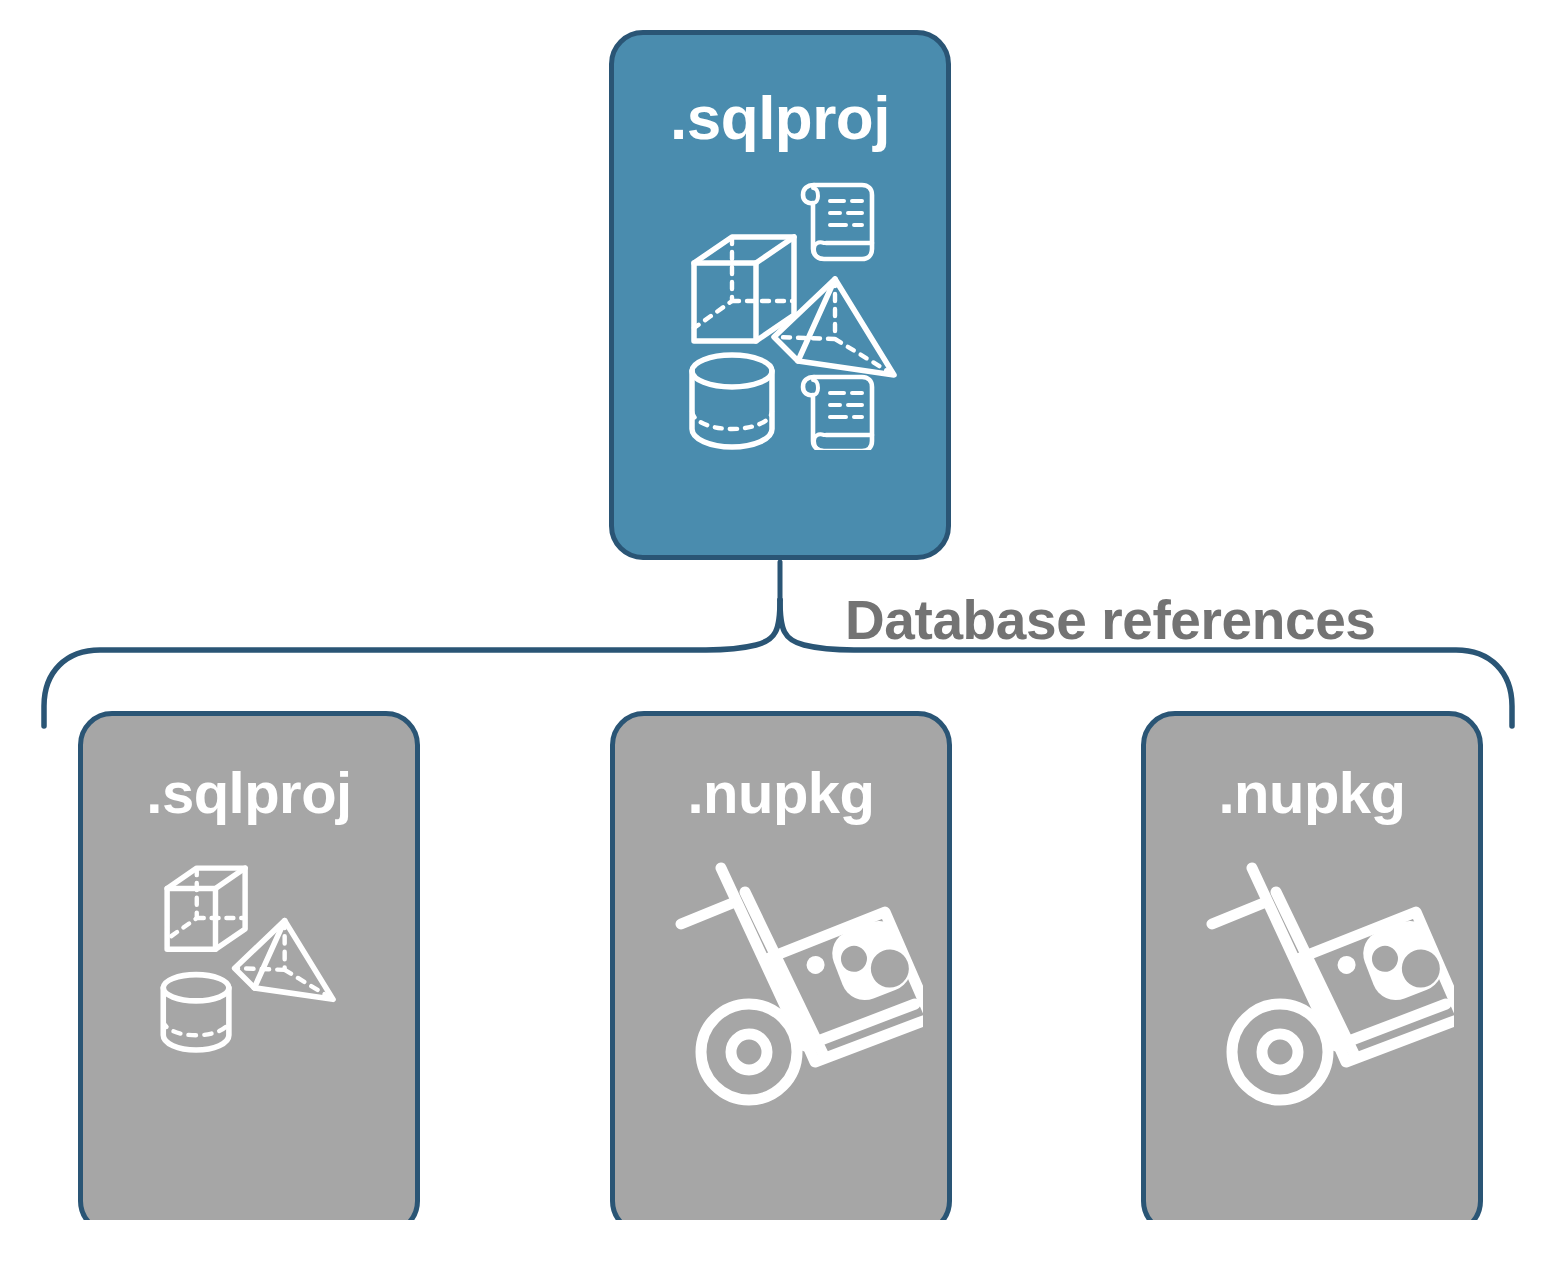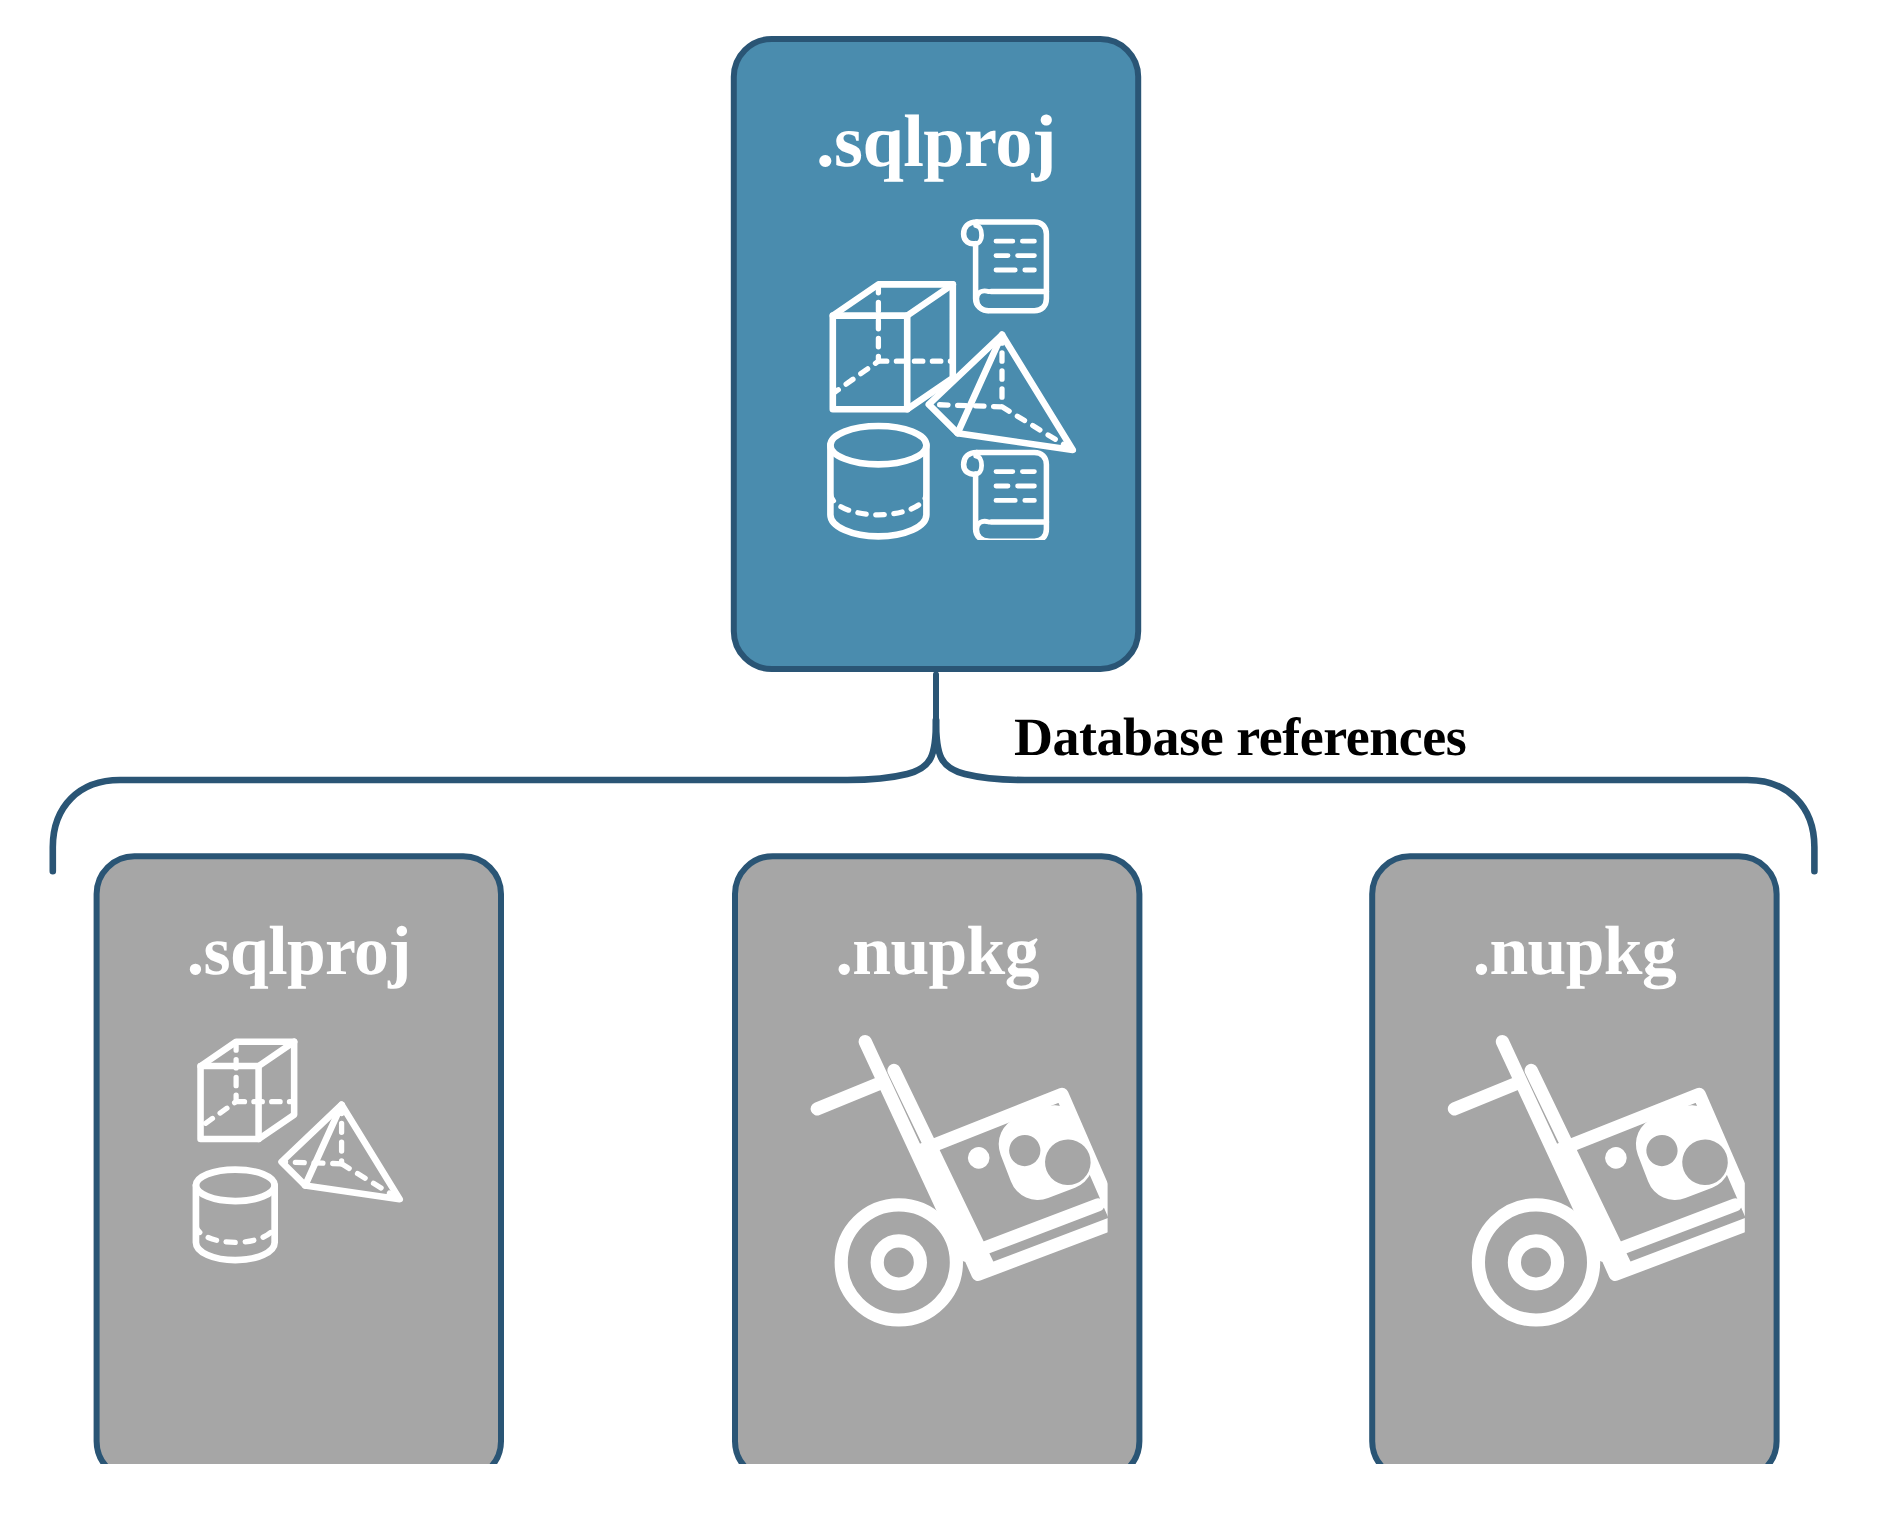--- a/index.html
+++ b/index.html
@@ -17,7 +17,6 @@
     height: 1220px;
     background: #ffffff;
     overflow: hidden;
-    font-family: Liberation Serif, serif;
   }
   .card {
     position: absolute;

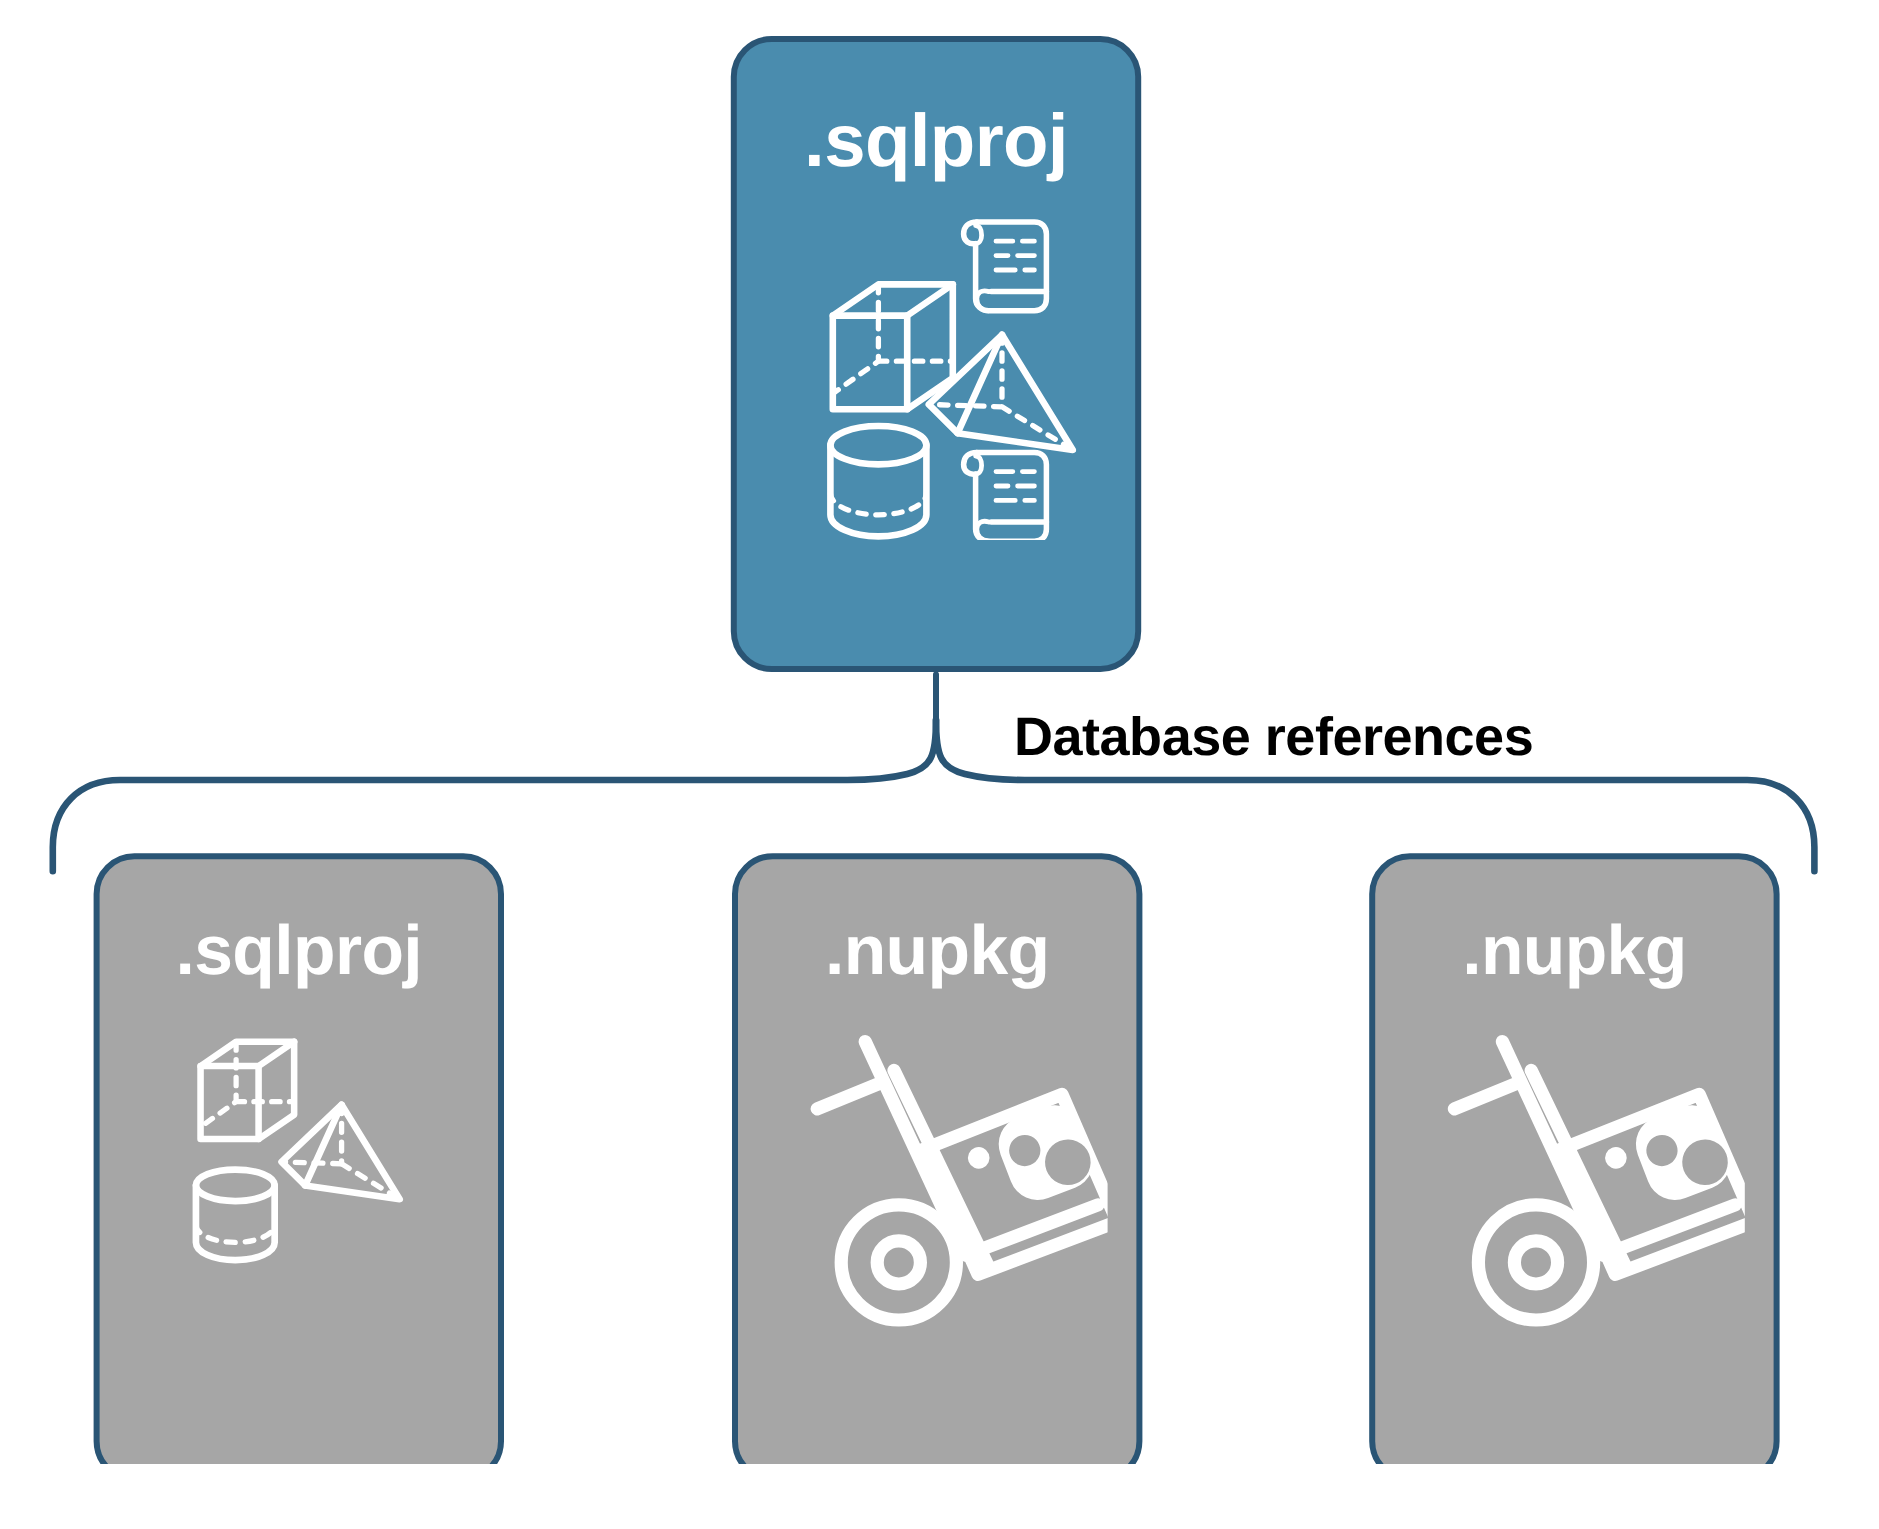--- a/index.html
+++ b/index.html
@@ -96,8 +96,8 @@
     position: absolute;
     left: 845px;
     top: 588px;
-    color: #000000;
-    font-size: 45px;
+    color: #737373;
+    font-size: 55px;
     font-weight: bold;
     letter-spacing: -0.4px;
     white-space: nowrap;

